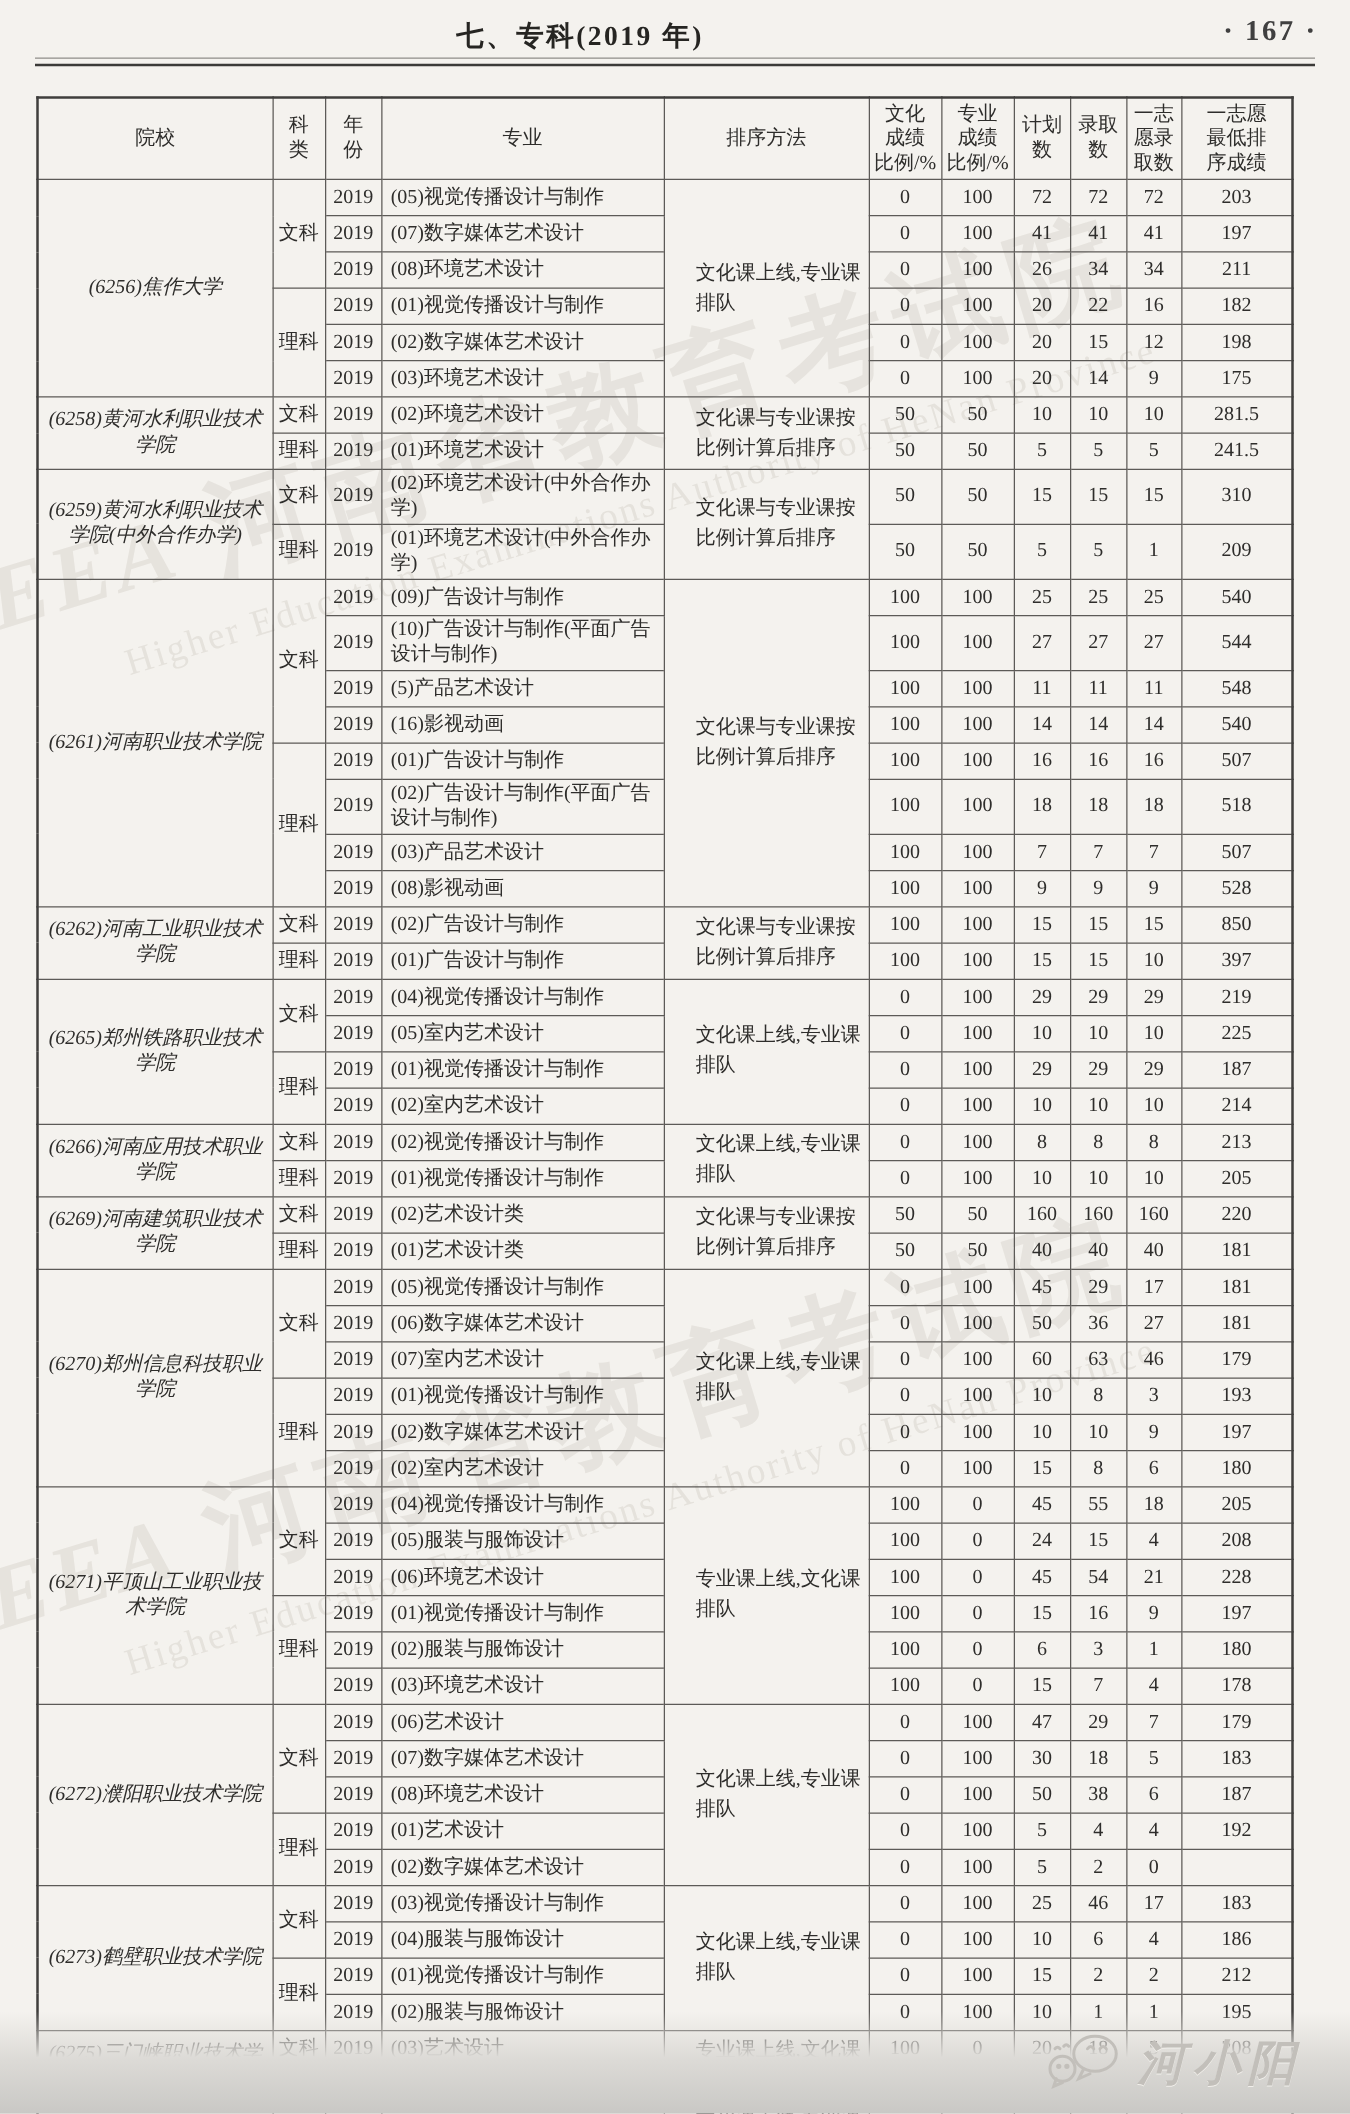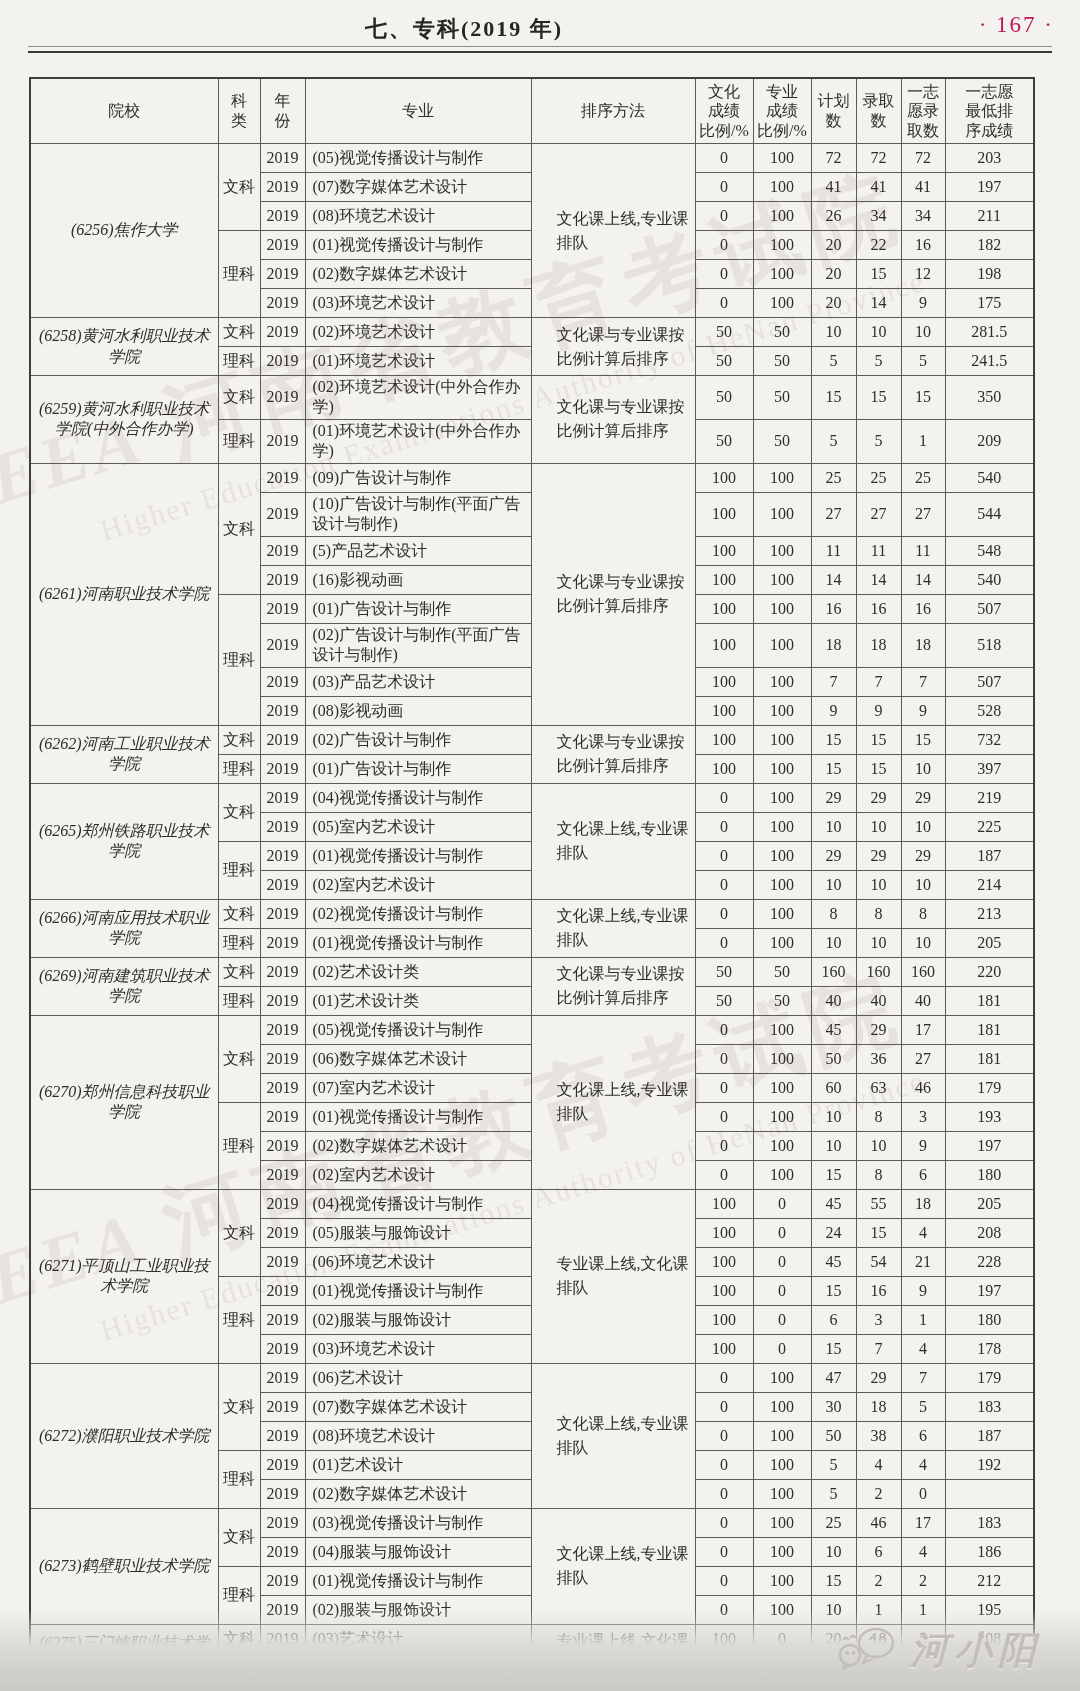--- a/index.html
+++ b/index.html
@@ -16,7 +16,7 @@
   }
   .page-number{
     position:absolute;top:12px;right:26px;
-    font-size:23px;font-weight:normal;letter-spacing:2px;color:#be185d;
+    font-size:23px;font-weight:bold;letter-spacing:2px;color:#404040;
   }
   .header-rule{
     position:absolute;top:46px;left:28px;width:1024px;height:4px;

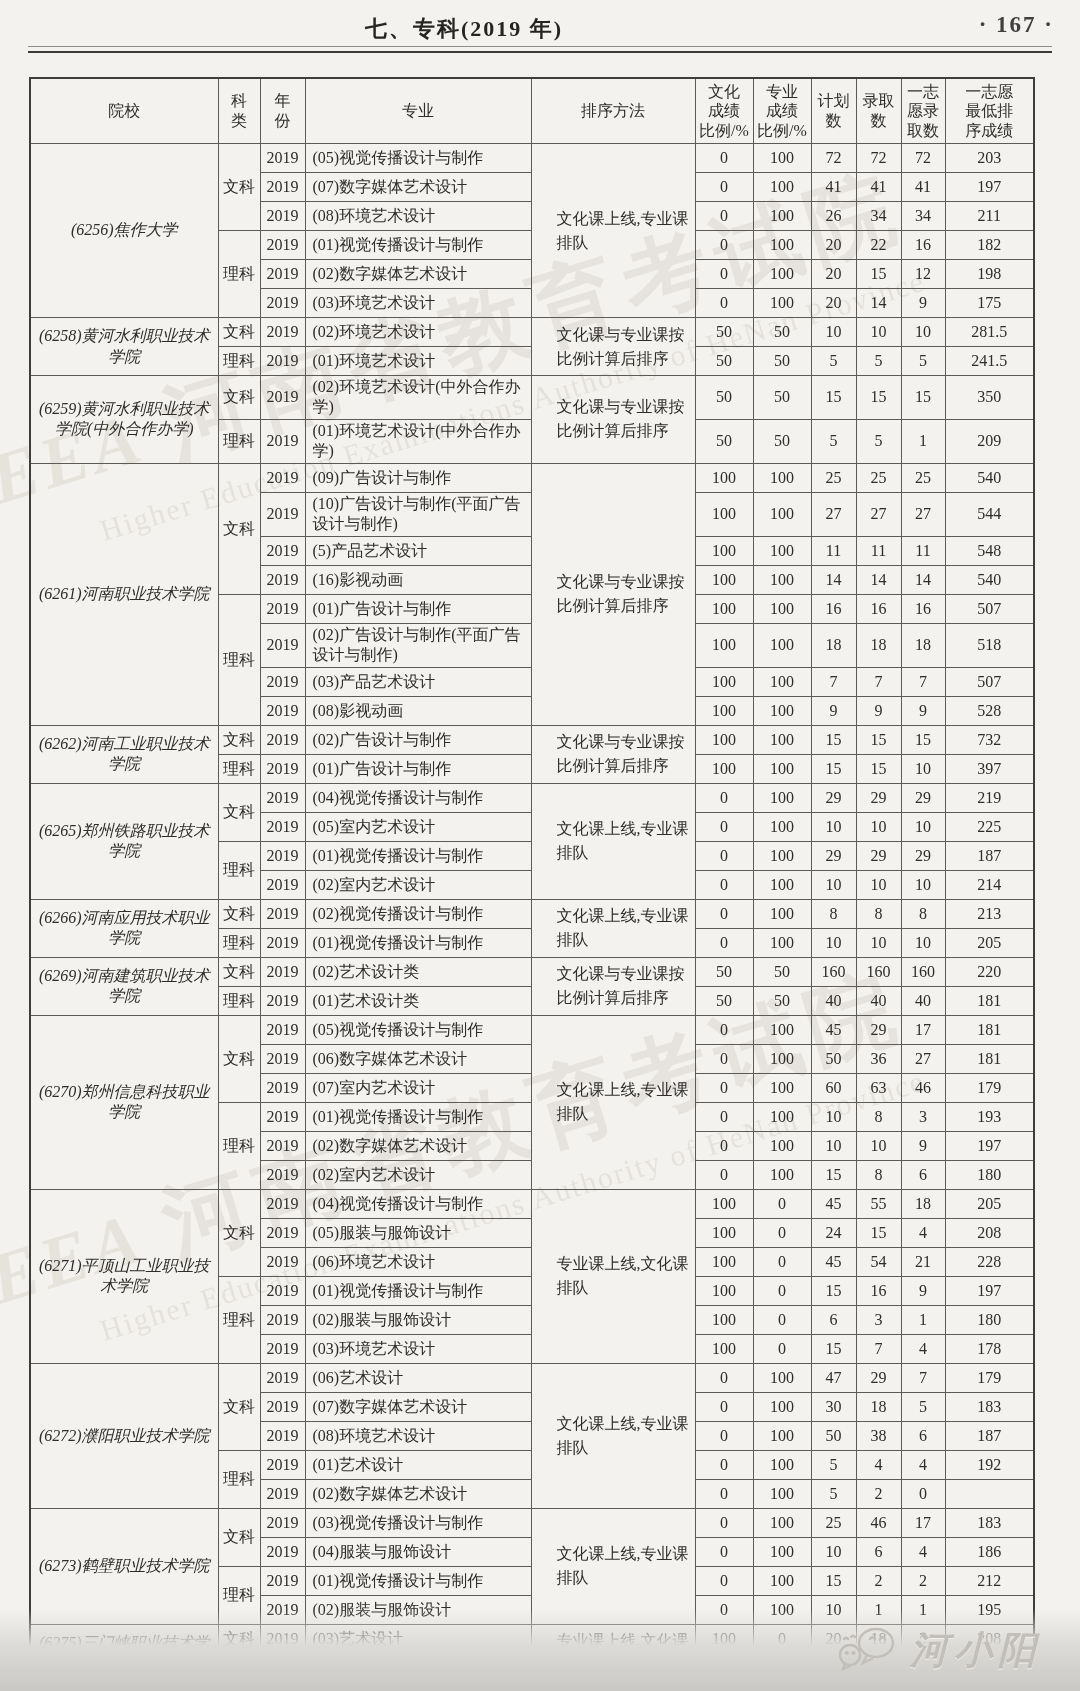--- a/index.html
+++ b/index.html
@@ -243,7 +243,7 @@
         <td class="col-num">15</td>
         <td class="col-num">15</td>
         <td class="col-num">15</td>
-        <td class="col-num">350</td>
+        <td class="col-num">310</td>
       </tr>
       <tr>
         <td class="col-cat">理科</td>

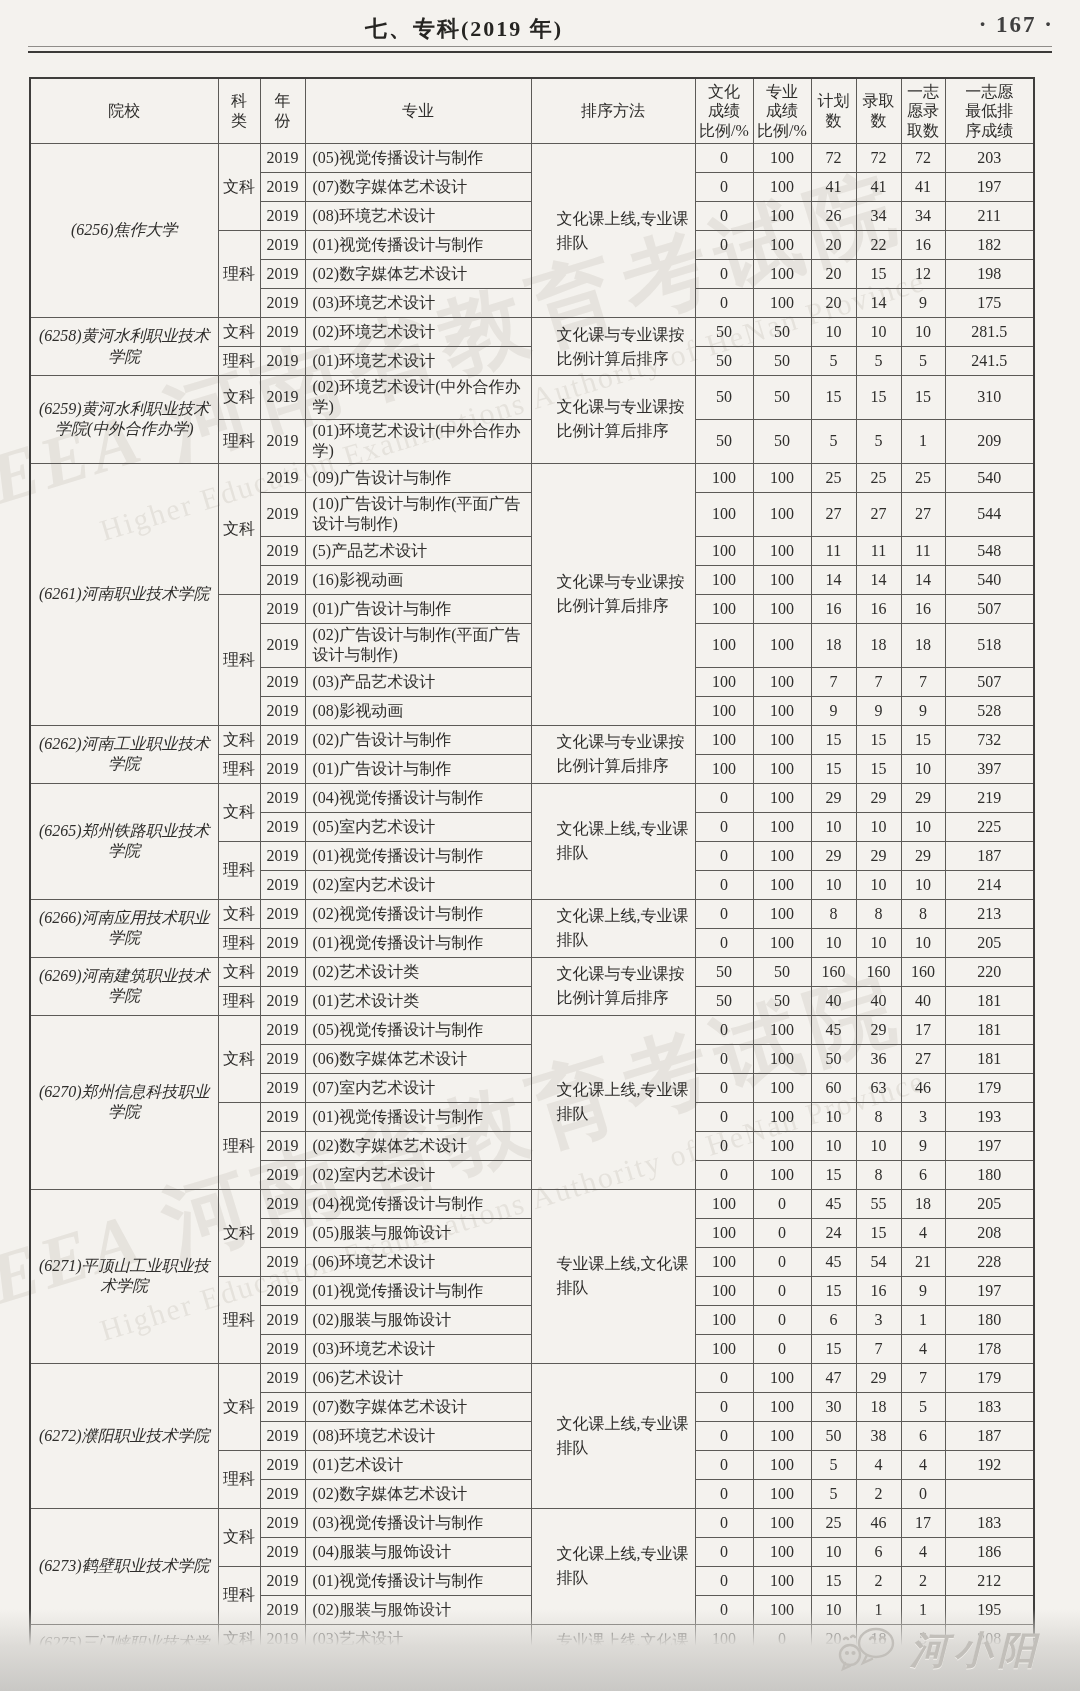--- a/index.html
+++ b/index.html
@@ -351,7 +351,7 @@
         <td class="col-num">15</td>
         <td class="col-num">15</td>
         <td class="col-num">15</td>
-        <td class="col-num">732</td>
+        <td class="col-num">850</td>
       </tr>
       <tr>
         <td class="col-cat">理科</td>

